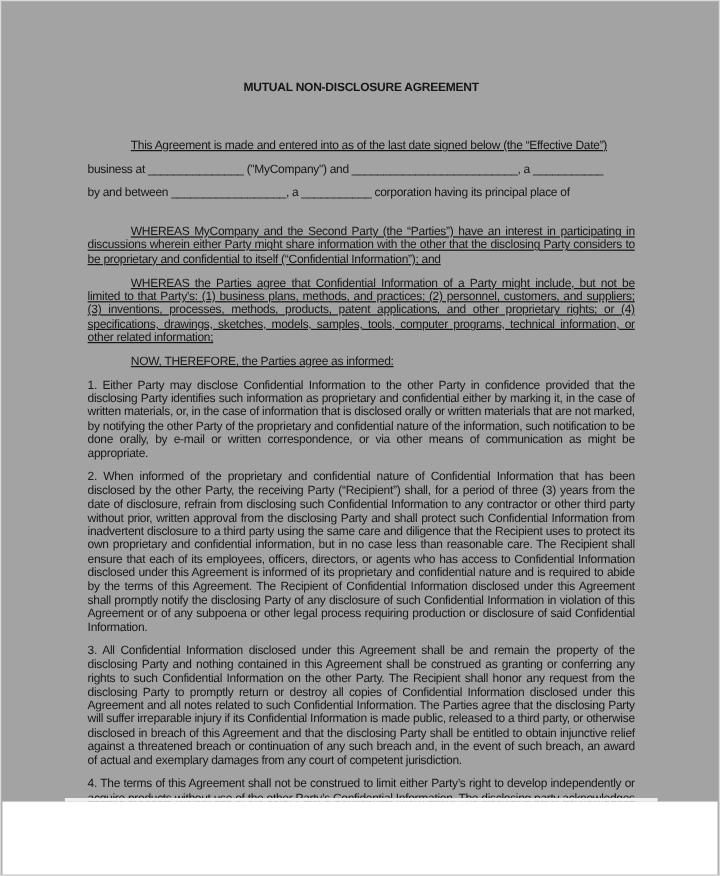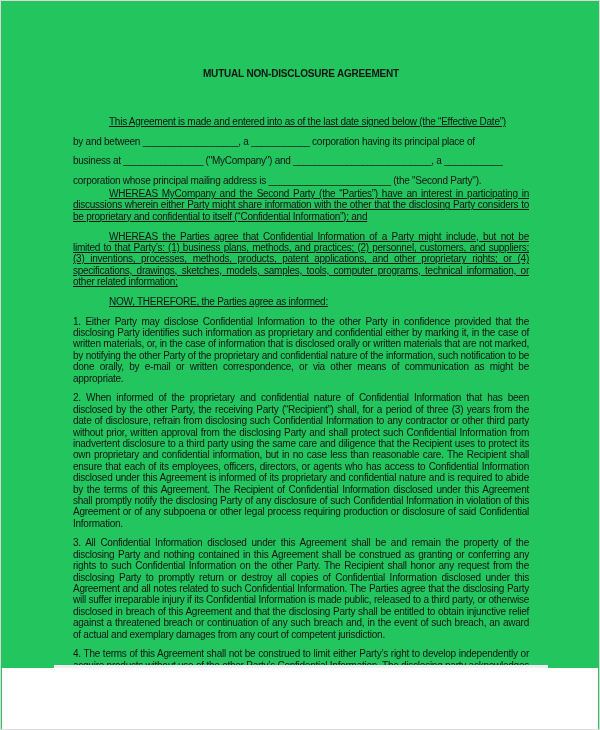--- a/index.html
+++ b/index.html
@@ -13,7 +13,7 @@
     position: absolute; left: 0; top: 0;
     width: 598px; height: 728px;
     border: 1px solid #d9d9d9;
-    background: #22c55e;
+    background: #a3a3a3;
     overflow: hidden;
   }
   .page {

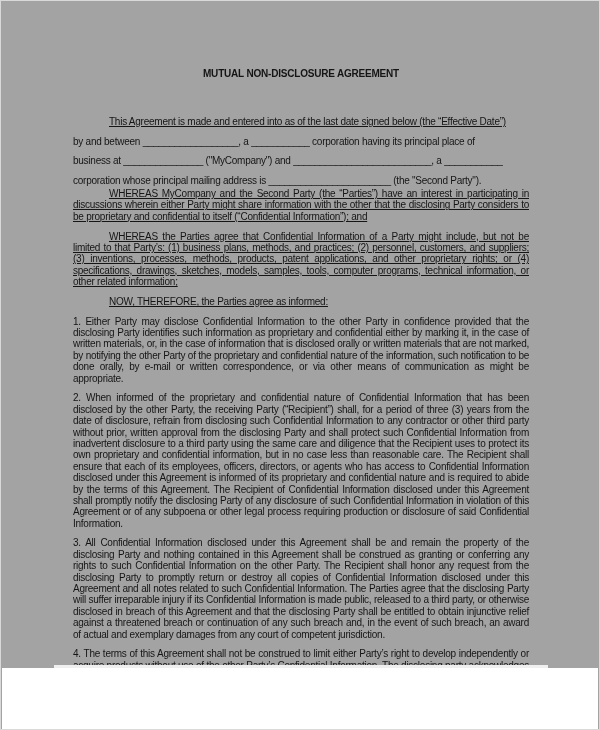--- a/index.html
+++ b/index.html
@@ -55,8 +55,8 @@
 
     <div class="intro">
       <div class="ln first">This Agreement is made and entered into as of the last date signed below (the “Effective Date”)</div>
+      <div class="ln">business at _______________ ("MyCompany") and __________________________, a ___________</div>
       <div class="ln">by and between __________________, a ___________ corporation having its principal place of</div>
-      <div class="ln">business at _______________ ("MyCompany") and __________________________, a ___________</div>
       <div class="ln">corporation whose principal mailing address is _______________________ (the "Second Party").</div>
     </div>
 

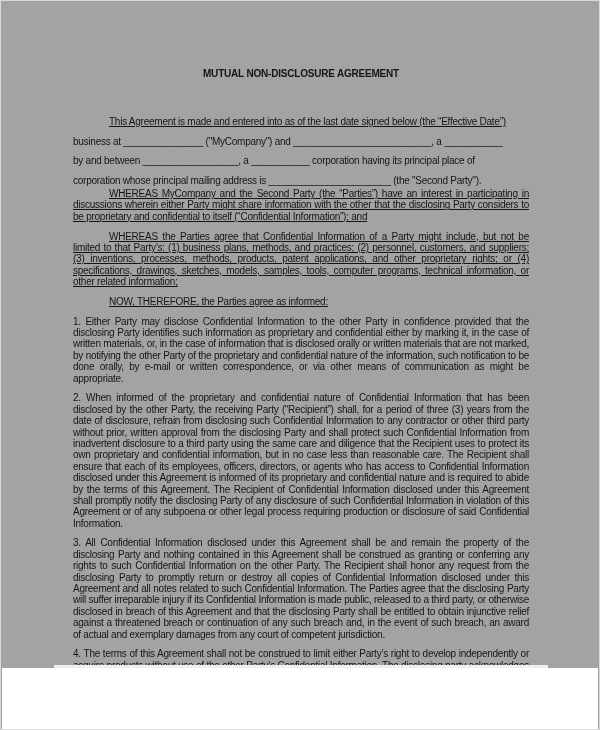--- a/index.html
+++ b/index.html
@@ -57,7 +57,6 @@
       <div class="ln first">This Agreement is made and entered into as of the last date signed below (the “Effective Date”)</div>
       <div class="ln">business at _______________ ("MyCompany") and __________________________, a ___________</div>
       <div class="ln">by and between __________________, a ___________ corporation having its principal place of</div>
-      <div class="ln">corporation whose principal mailing address is _______________________ (the "Second Party").</div>
     </div>
 
     <div class="body">

